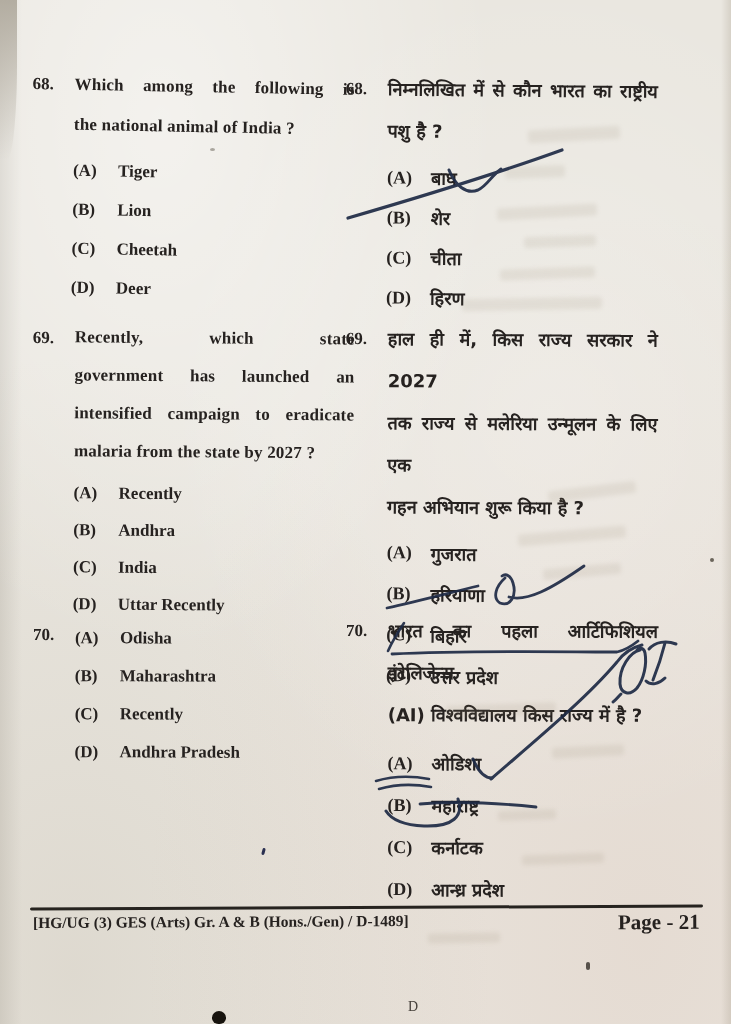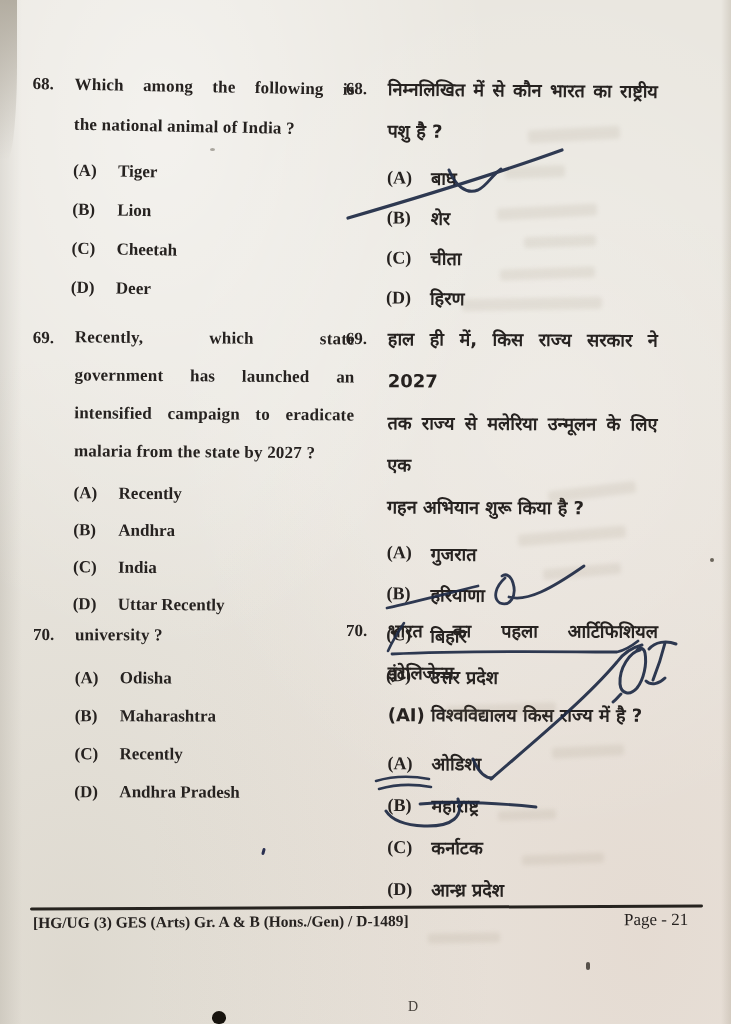--- a/index.html
+++ b/index.html
@@ -137,7 +137,6 @@
   <div class="q en q-en70">
     <div class="qnum">70.</div>
     <div class="qbody">
-      <div class="line">university ?</div>
       <div class="opts">
         <div class="opt">
             <span class="olabel">(A)</span>

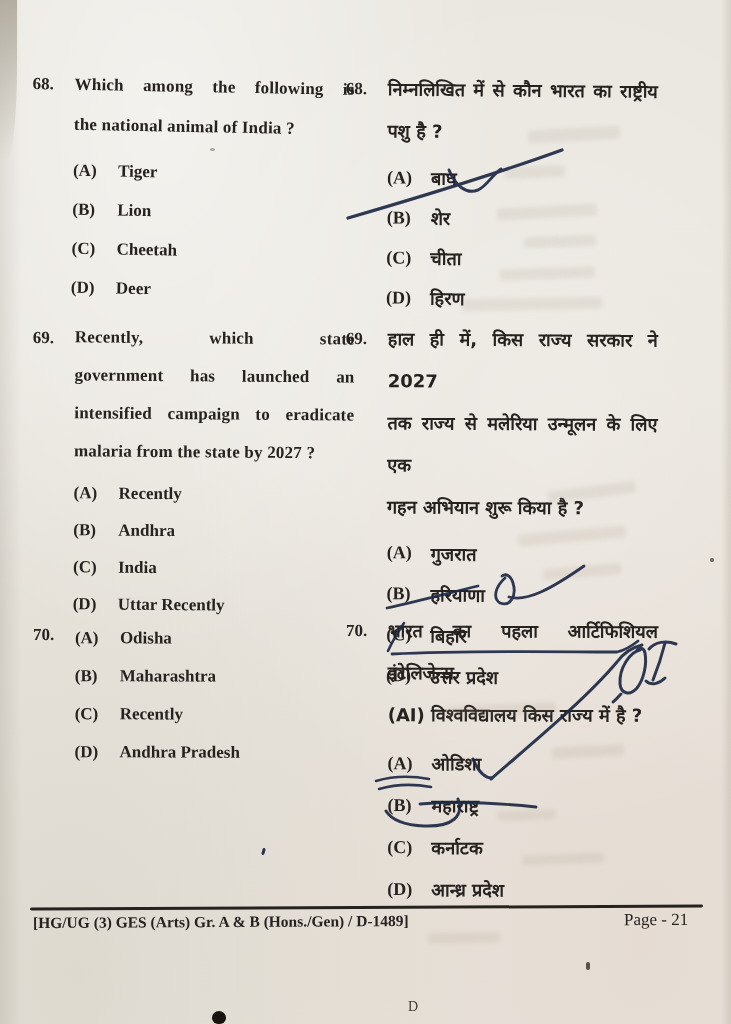--- a/index.html
+++ b/index.html
@@ -63,7 +63,7 @@
   .footer-line{position:absolute;left:30px;top:906px;width:673px;height:3px;background:#26231f;
     border-radius:2px;transform:rotate(-.25deg);}
   .footer-left{position:absolute;left:33px;top:913px;font-size:15.5px;font-weight:bold;transform:rotate(-.3deg);}
-  .footer-right{position:absolute;right:43px;top:910px;font-size:17px;font-weight:normal;transform:rotate(-.3deg);}
+  .footer-right{position:absolute;right:31px;top:910px;font-size:21px;font-weight:bold;transform:rotate(-.3deg);}
 
   
   .ghost{position:absolute;background:#93866f;opacity:.13;filter:blur(2px);border-radius:3px;pointer-events:none;}

